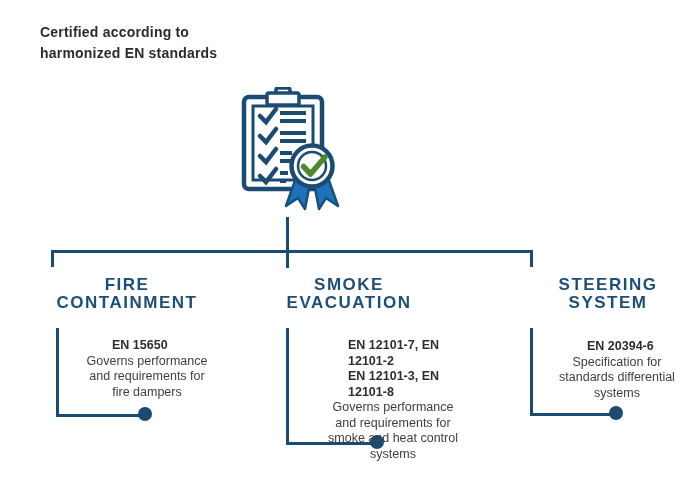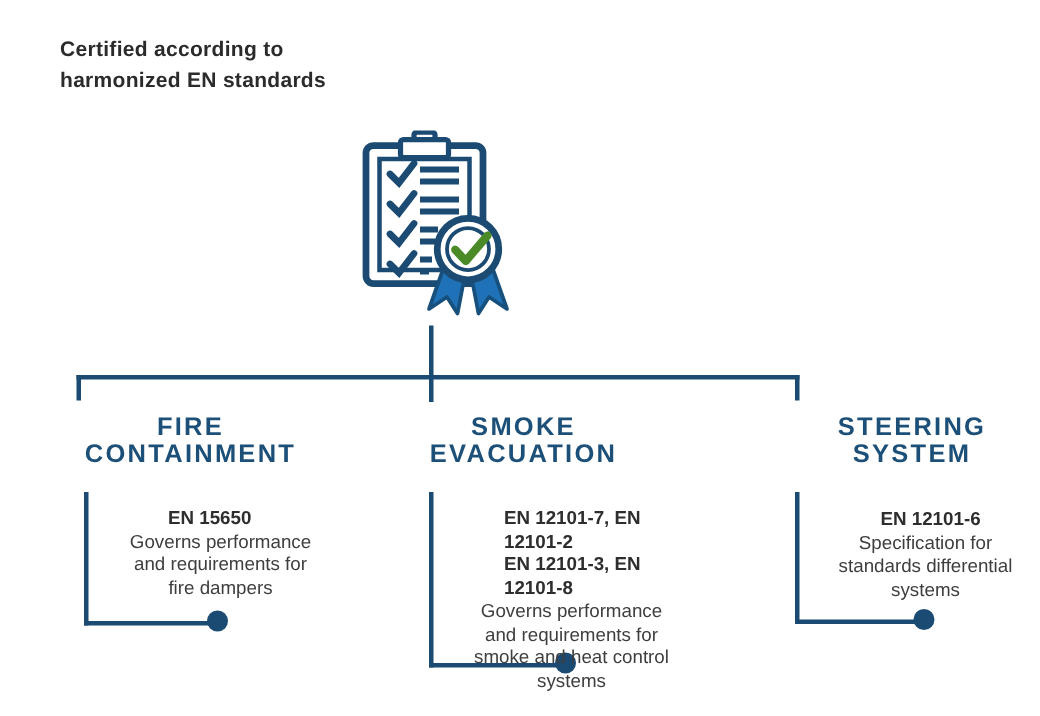--- a/index.html
+++ b/index.html
@@ -93,7 +93,7 @@
 EVACUATION</div>
 <div class="abs bracket" style="left:286px;top:328px;width:90px;height:114px;"></div>
 <div class="abs dot" style="left:370px;top:435px;"></div>
-<div class="abs branch-text" style="left:296px;top:338px;width:170px;">
+<div class="abs branch-text" style="left:308px;top:338px;width:170px;">
   <div class="standards">EN 12101-7, EN 12101-2
 EN 12101-3, EN 12101-8</div>
   <div class="desc">Governs performance

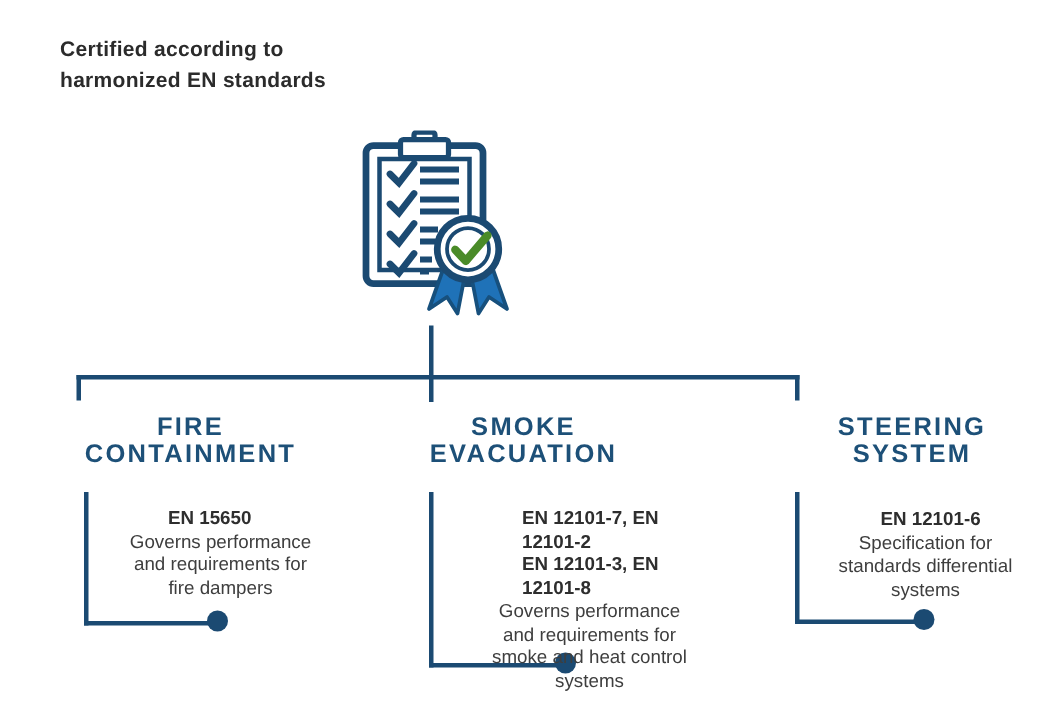--- a/index.html
+++ b/index.html
@@ -107,7 +107,7 @@
 <div class="abs bracket" style="left:530px;top:328px;width:84px;height:85px;"></div>
 <div class="abs dot" style="left:609px;top:406px;"></div>
 <div class="abs branch-text" style="left:547px;top:339px;width:140px;">
-  <div class="standards">EN 12101-6</div>
+  <div class="standards">EN 20394-6</div>
   <div class="desc">Specification for
 standards differential
 systems</div>

